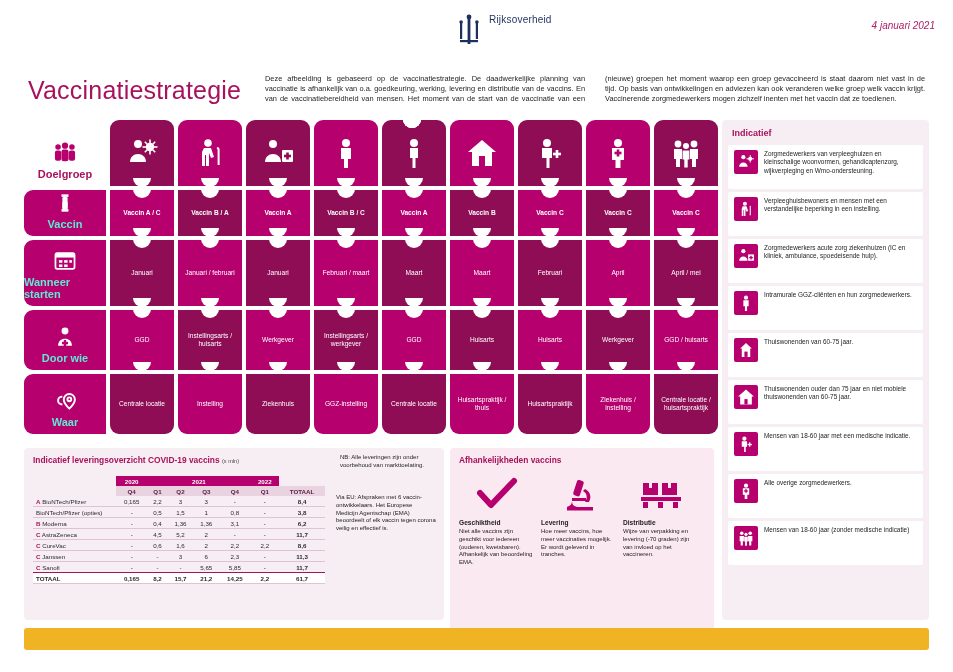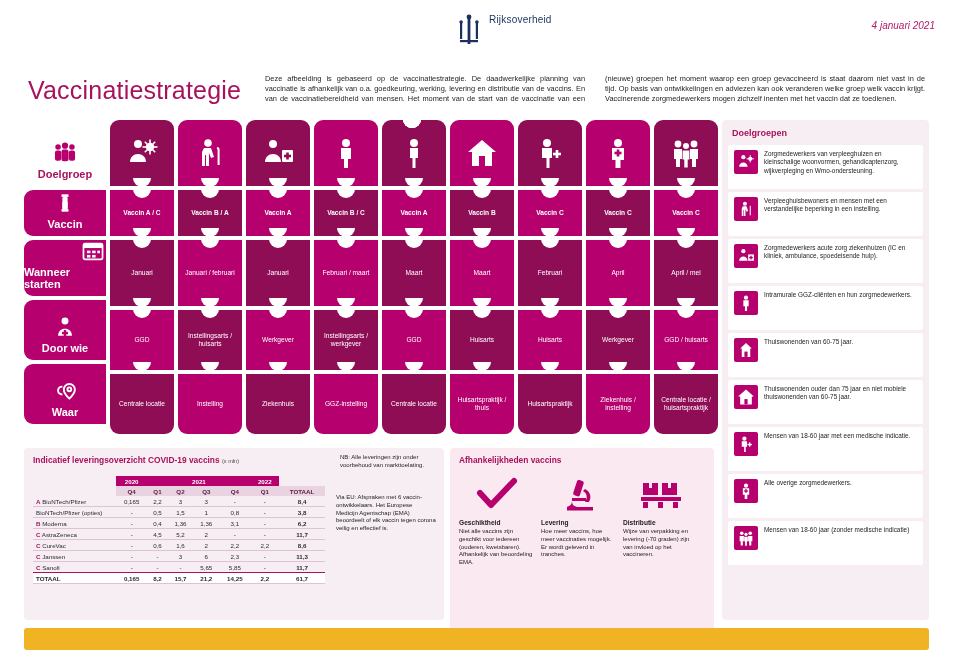--- a/index.html
+++ b/index.html
@@ -420,7 +420,7 @@
   </div>
 
   <div class="doelgroepen">
-    <div class="dg-title">Doelgroepen</div>
+    <div class="dg-title">Indicatief</div>
 
     <div class="dg-item">
       <div class="dg-ic">

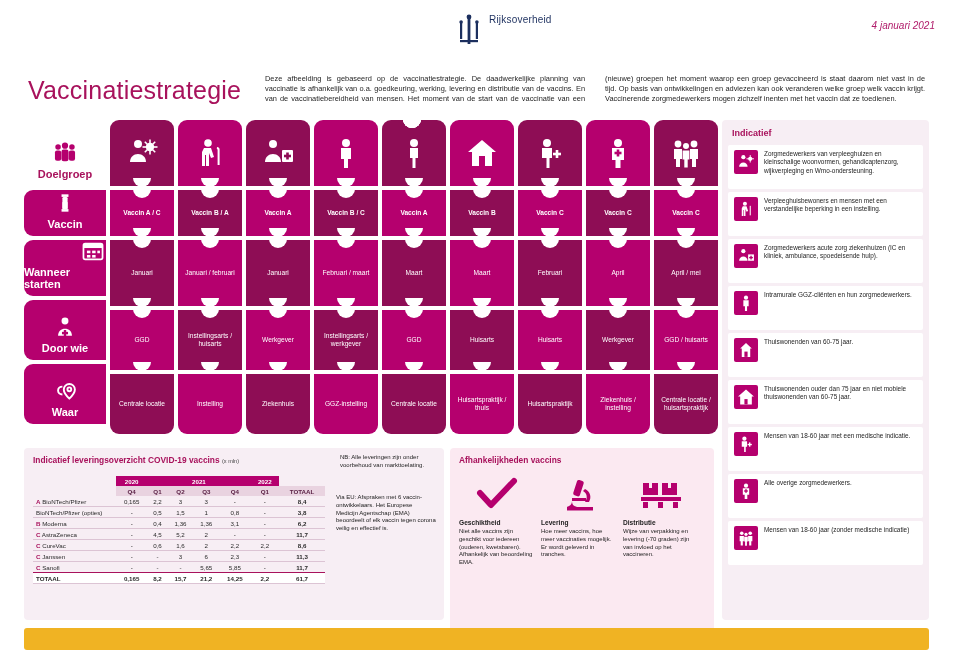--- a/index.html
+++ b/index.html
@@ -26,7 +26,7 @@
   
   .matrix{position:absolute;left:24px;top:120px;width:690px;height:320px;}
   .rowlabels{position:absolute;left:0;top:0;width:82px;}
-  .rowlabel{position:relative;width:82px;border-radius:9px 0 0 9px;color:#ffffff;
+  .rowlabel{position:relative;width:82px;border-radius:9px 0 0 9px;color:#5eead4;
             display:flex;flex-direction:column;justify-content:flex-end;align-items:center;
             padding-bottom:6px;box-sizing:border-box;}
   .rowlabel .rl-txt{font-size:11px;font-weight:bold;}

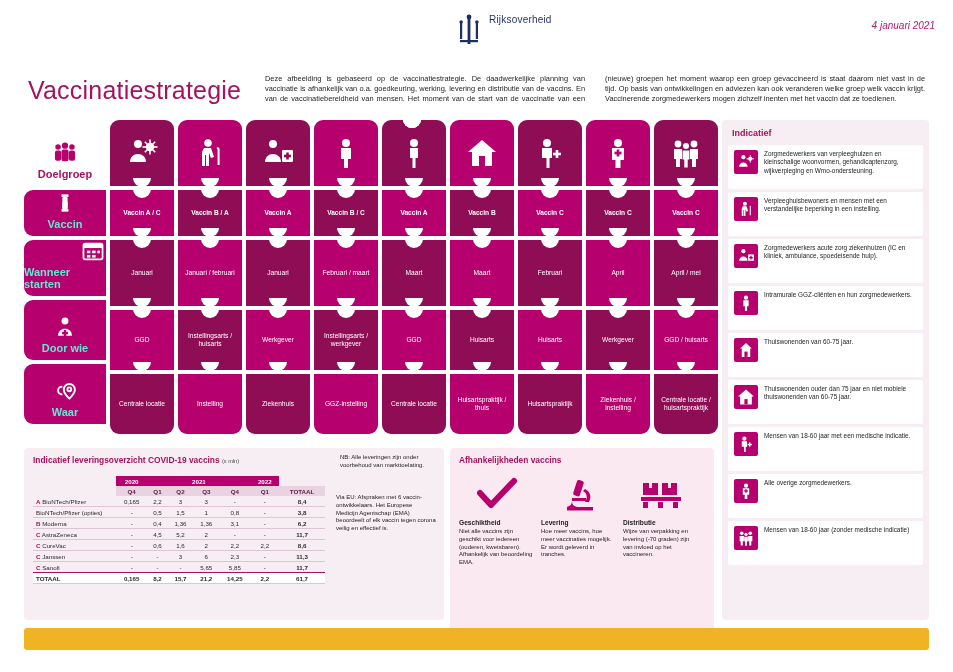--- a/index.html
+++ b/index.html
@@ -34,7 +34,7 @@
   .r0{height:66px;background:#ffffff;color:#a8125c;border:0;}
   .r0 .rl-txt{color:#a8125c;}
   .r1{height:46px;background:#b5006e;margin-top:4px;}
-  .r2{height:56px;background:#b5006e;margin-top:4px;align-items:flex-end;}
+  .r2{height:66px;background:#b5006e;margin-top:4px;}
   .r3{height:60px;background:#b5006e;margin-top:4px;}
   .r4{height:60px;background:#b5006e;margin-top:4px;}
 

